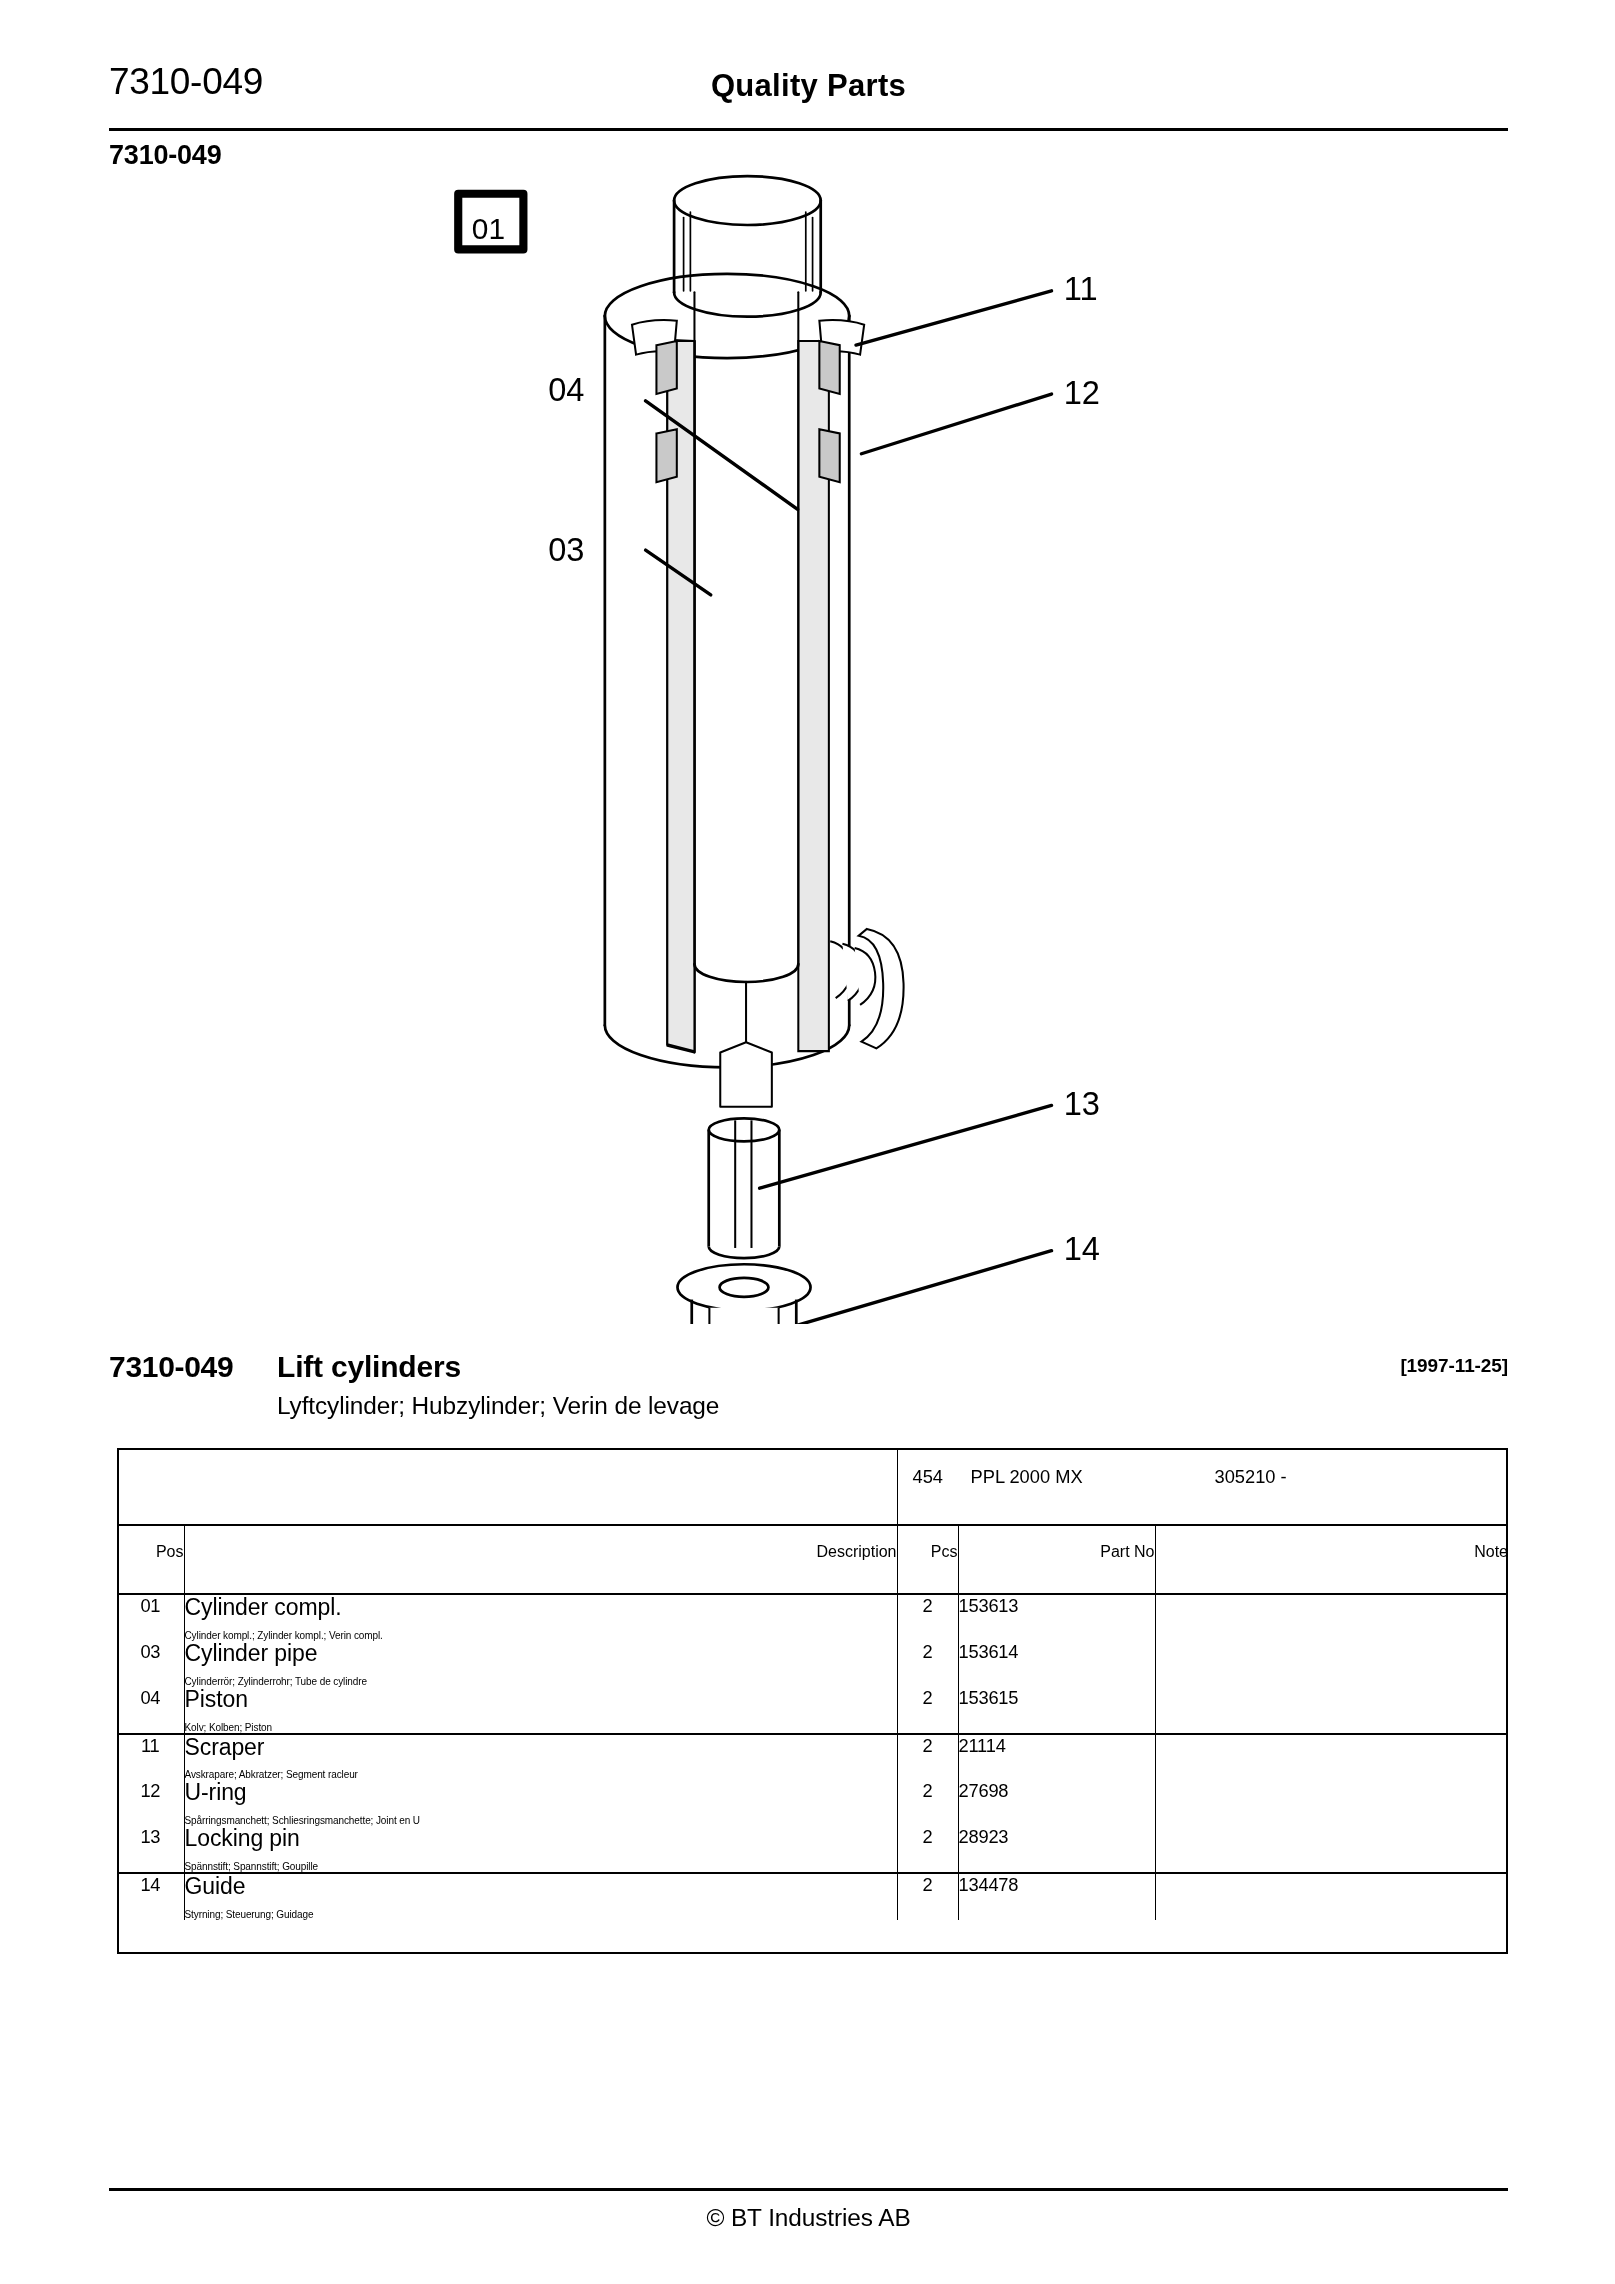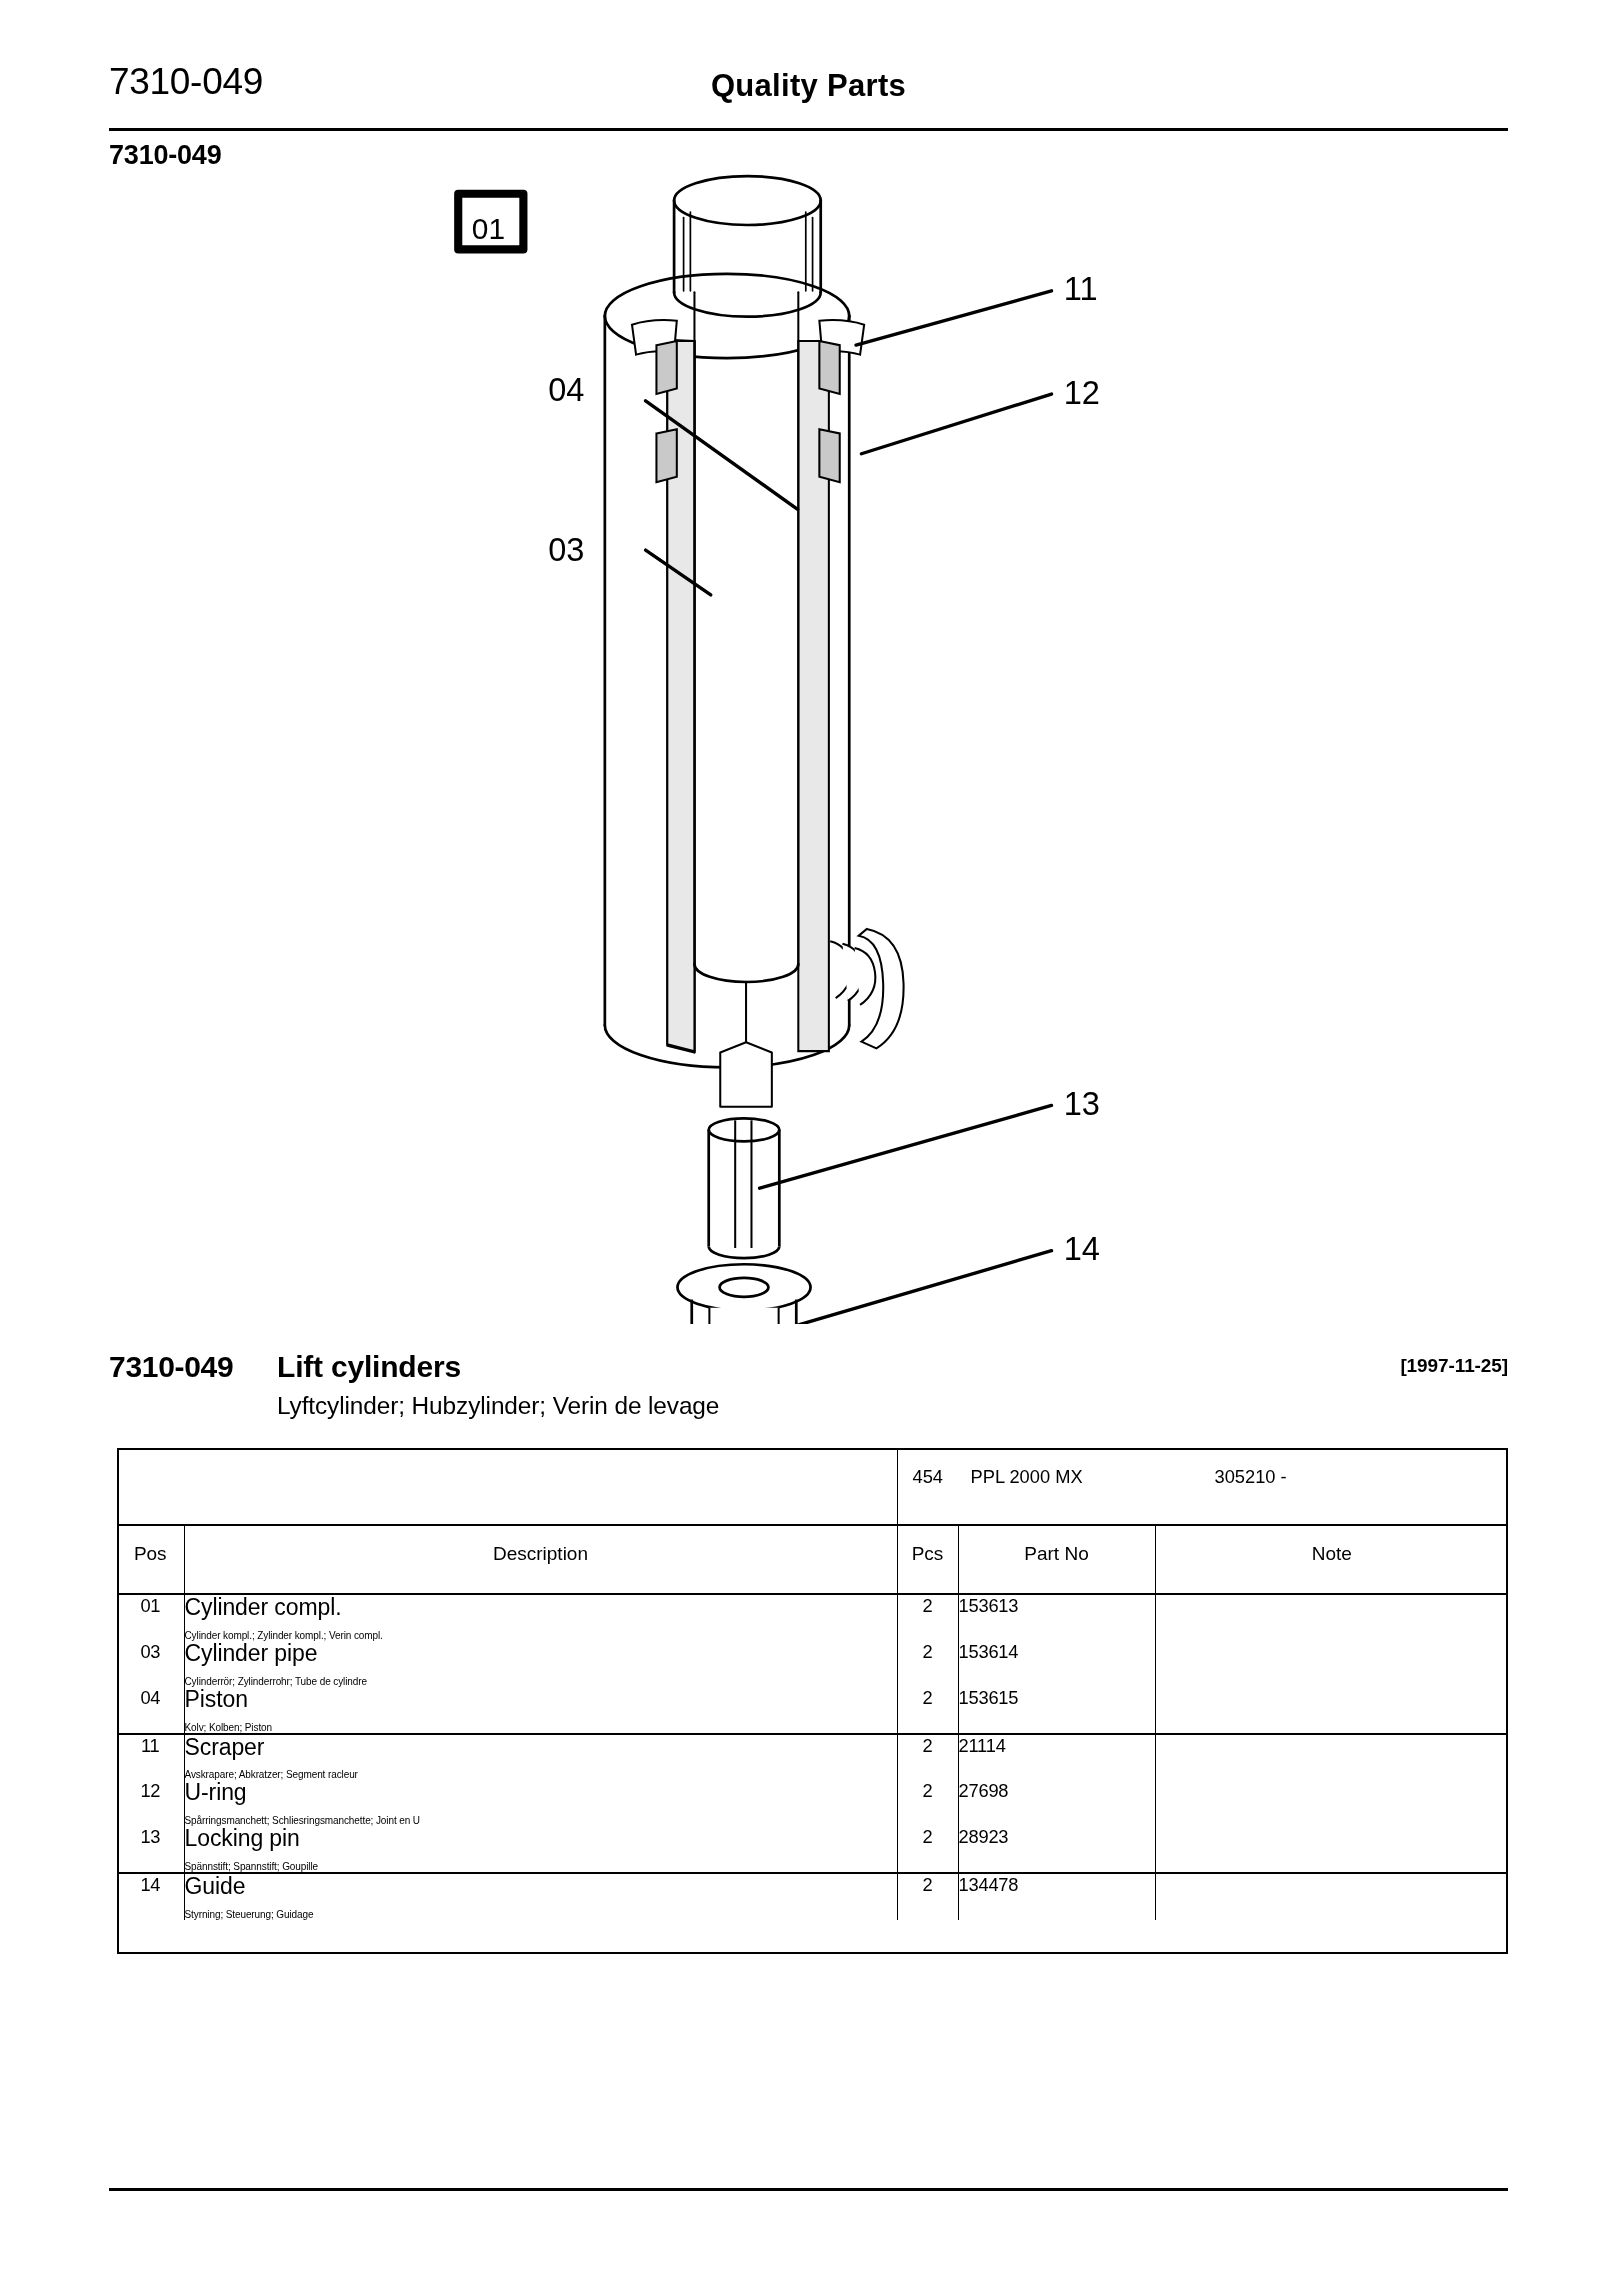--- a/index.html
+++ b/index.html
@@ -162,8 +162,8 @@
 
   tr.head-row td {
     height: 50px;
-    text-align: center;
-    font-size: 19px;
+    text-align: right;
+    font-size: 16px;
     padding-top: 17.7px;
     border-bottom: 2.7px solid #000;
   }

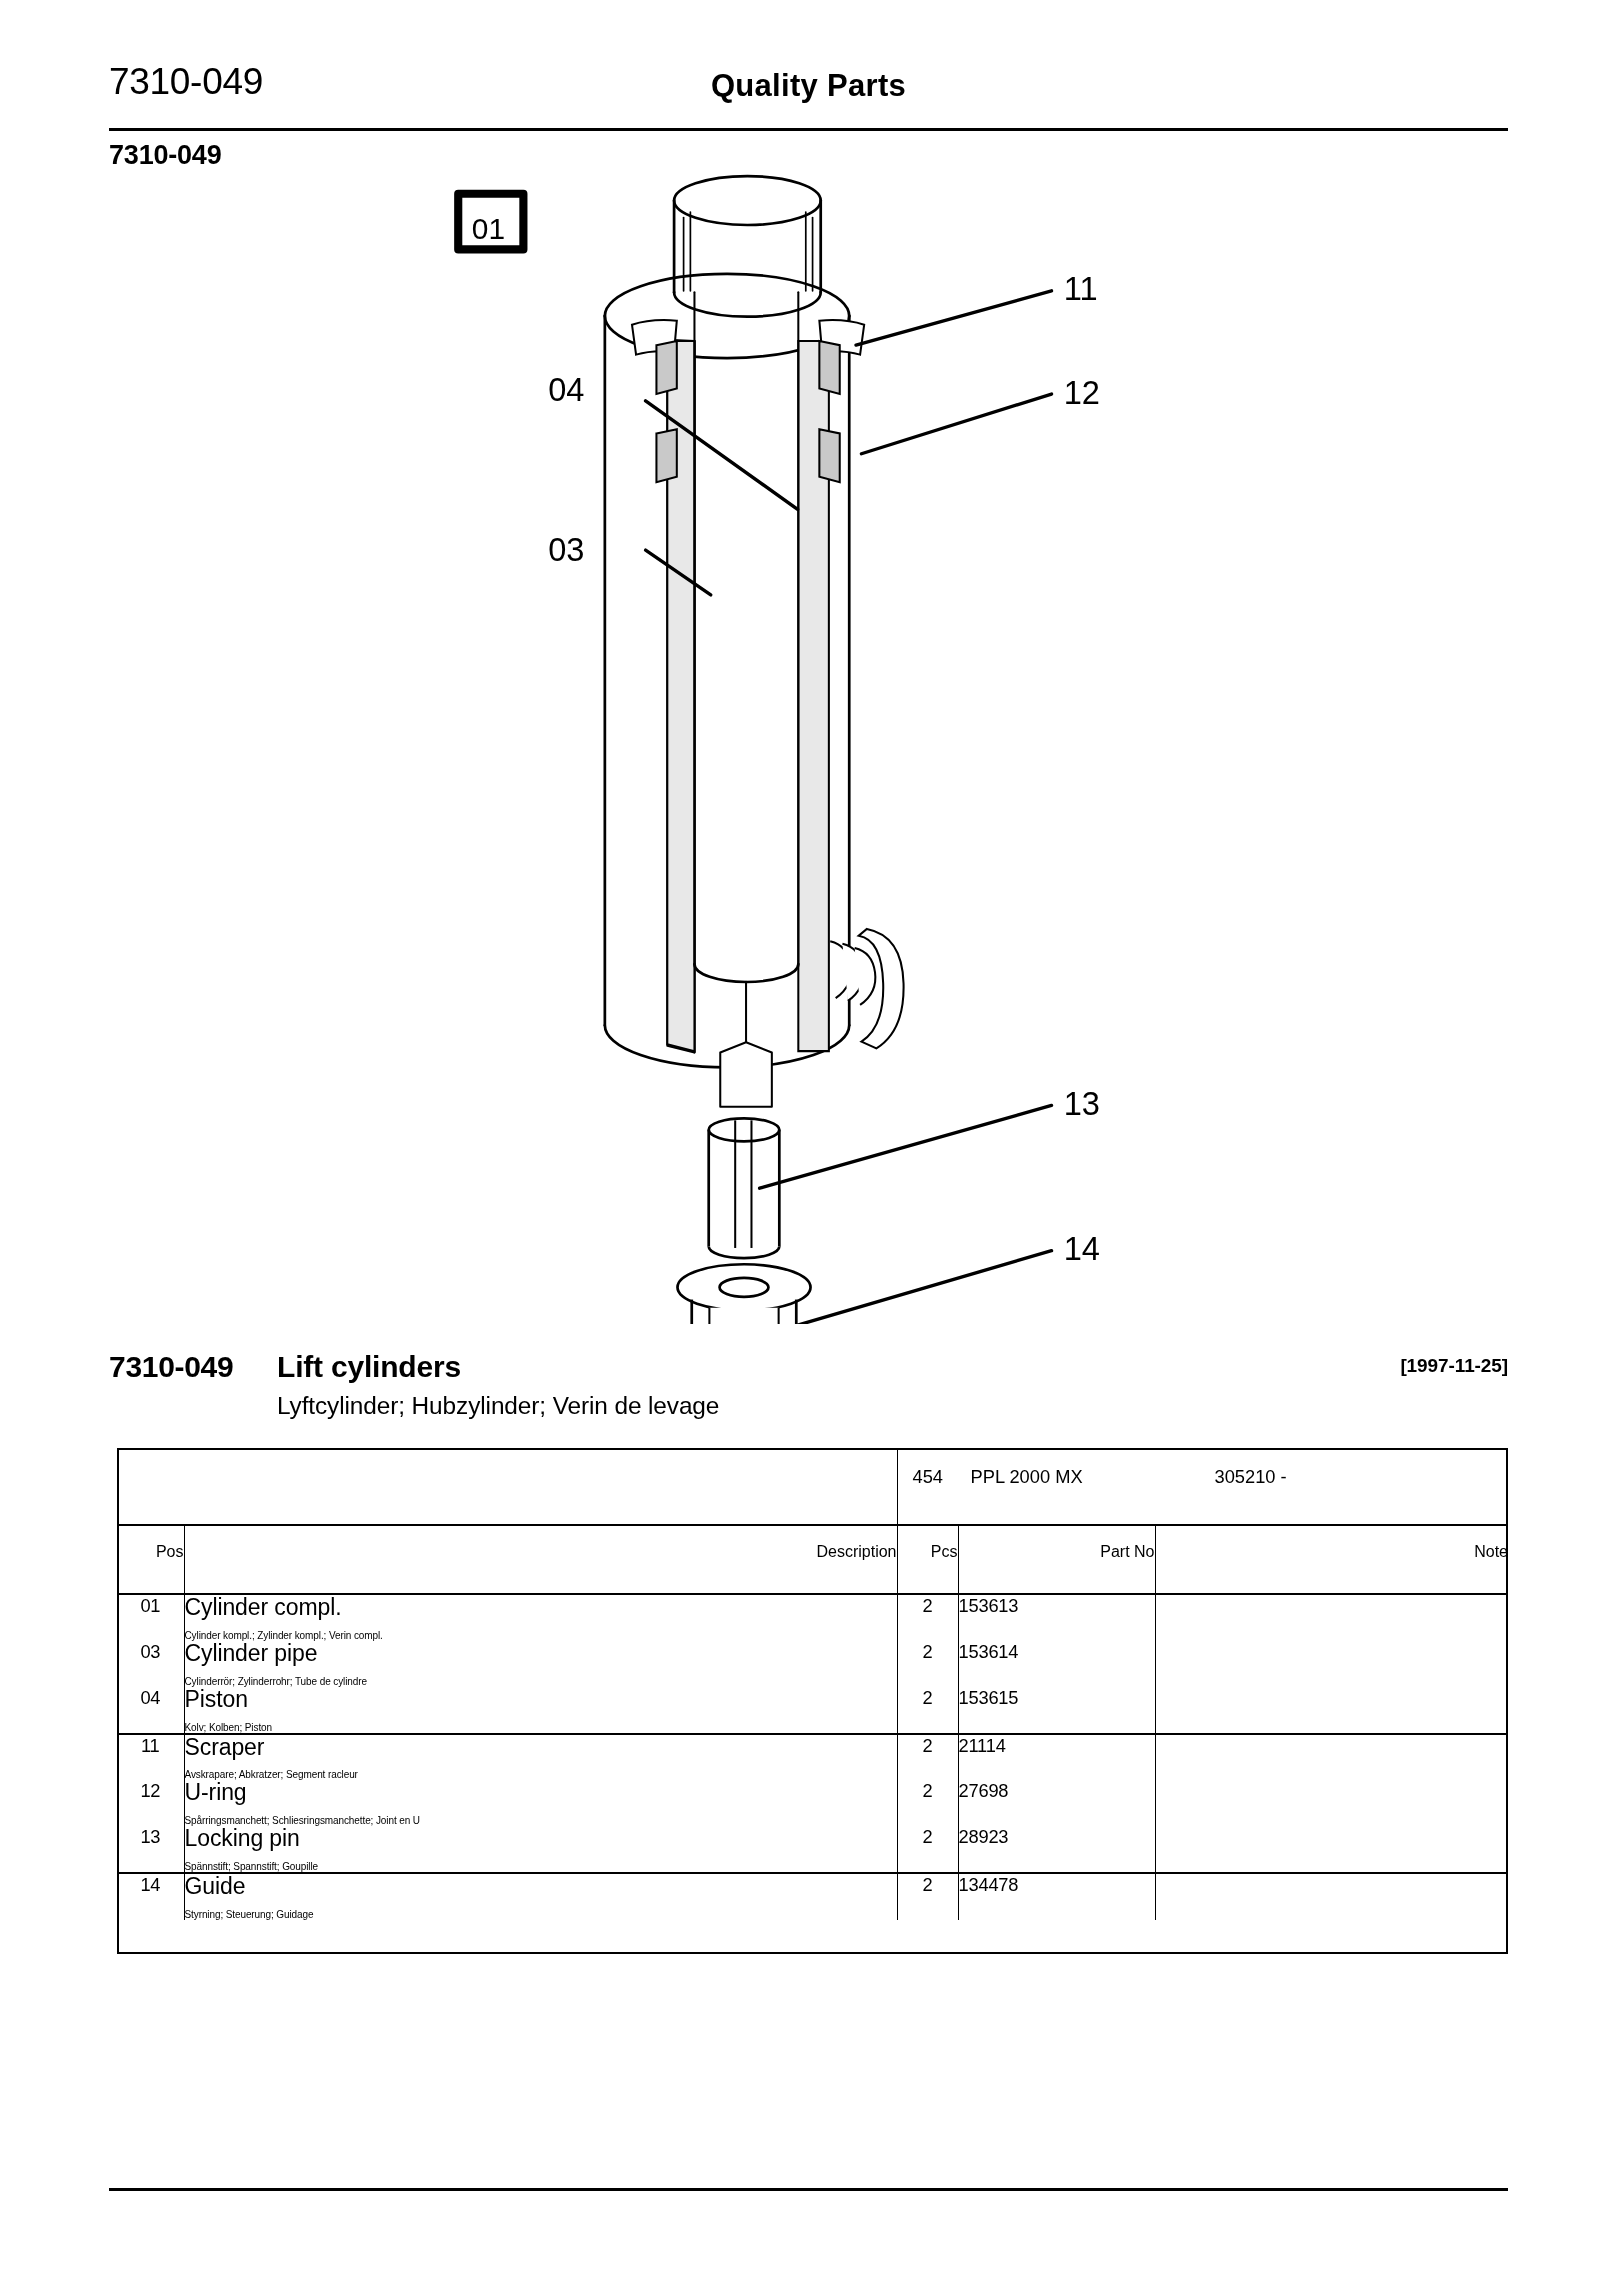--- a/index.html
+++ b/index.html
@@ -461,6 +461,7 @@
   <div class="outer-frame"></div>
 
   <div class="footer-rule"></div>
+  <div class="footer-text">© BT Industries AB</div>
 
 </div>
 

